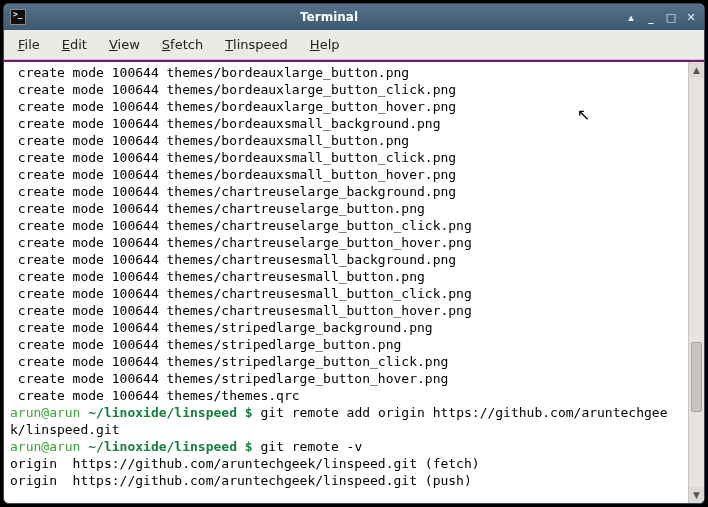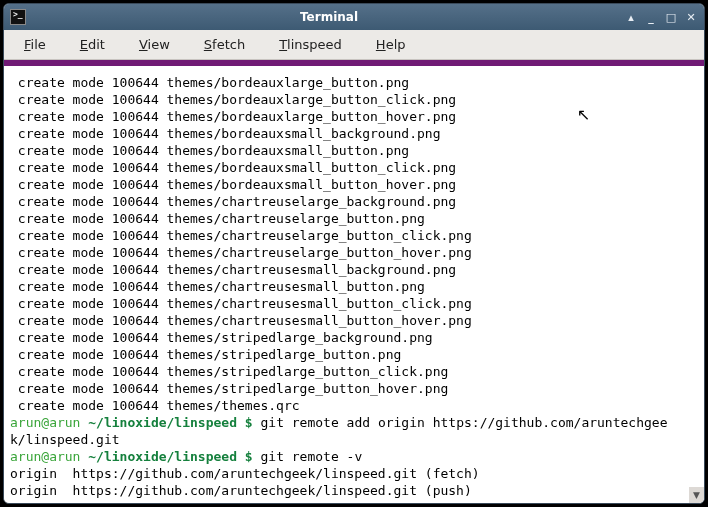--- a/index.html
+++ b/index.html
@@ -69,8 +69,8 @@
     border-bottom: 1px solid #c8c4c0;
     display: flex;
     align-items: center;
-    padding: 0 10px;
-    gap: 14px;
+    padding: 0 4px;
+    gap: 2px;
     font-size: 13px;
     color: #222;
   }

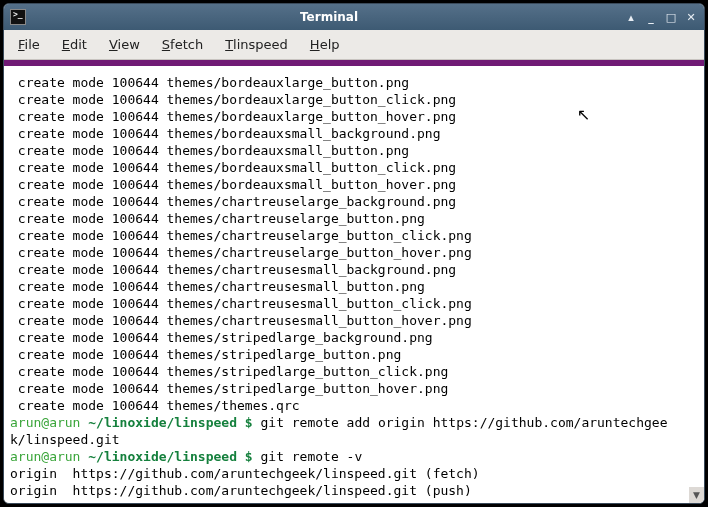--- a/index.html
+++ b/index.html
@@ -83,9 +83,8 @@
     flex: 1;
     display: flex;
     background: #fff;
-    border-top: 6px solid #701a75;
+    border-top: 2px solid #701a75;
     overflow: hidden;
-    align-items: flex-end;
   }
   .term {
     flex: 1;

